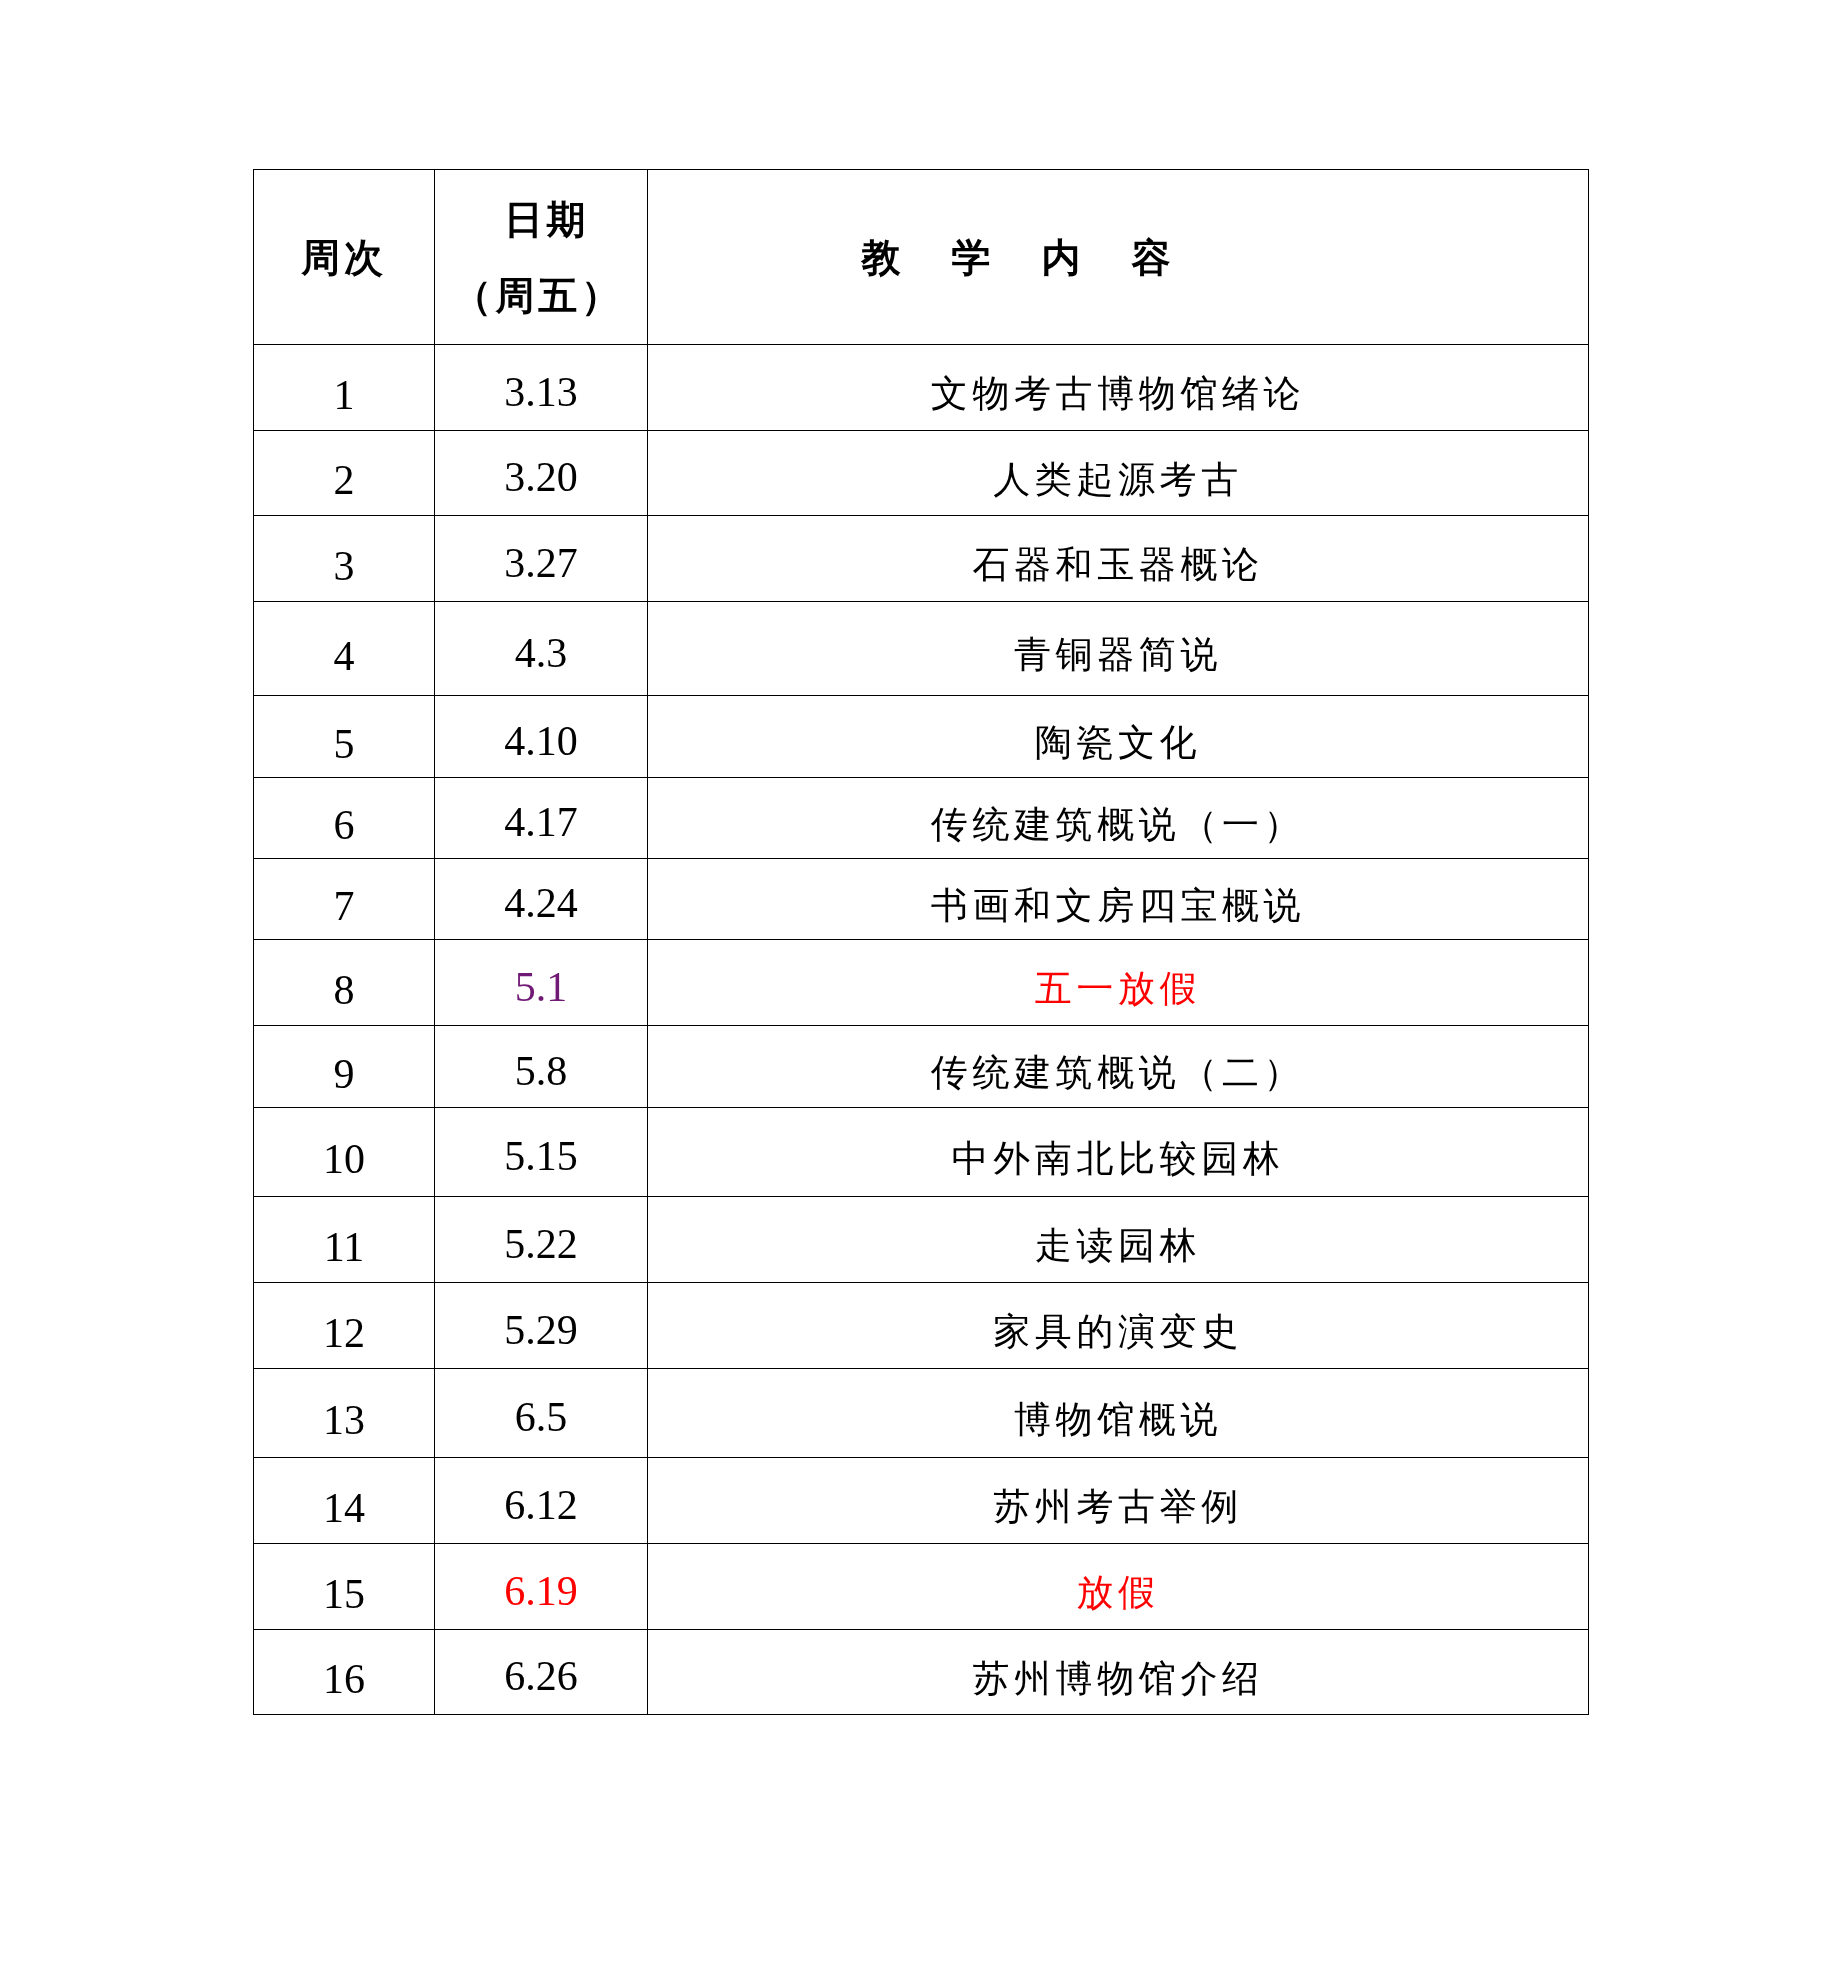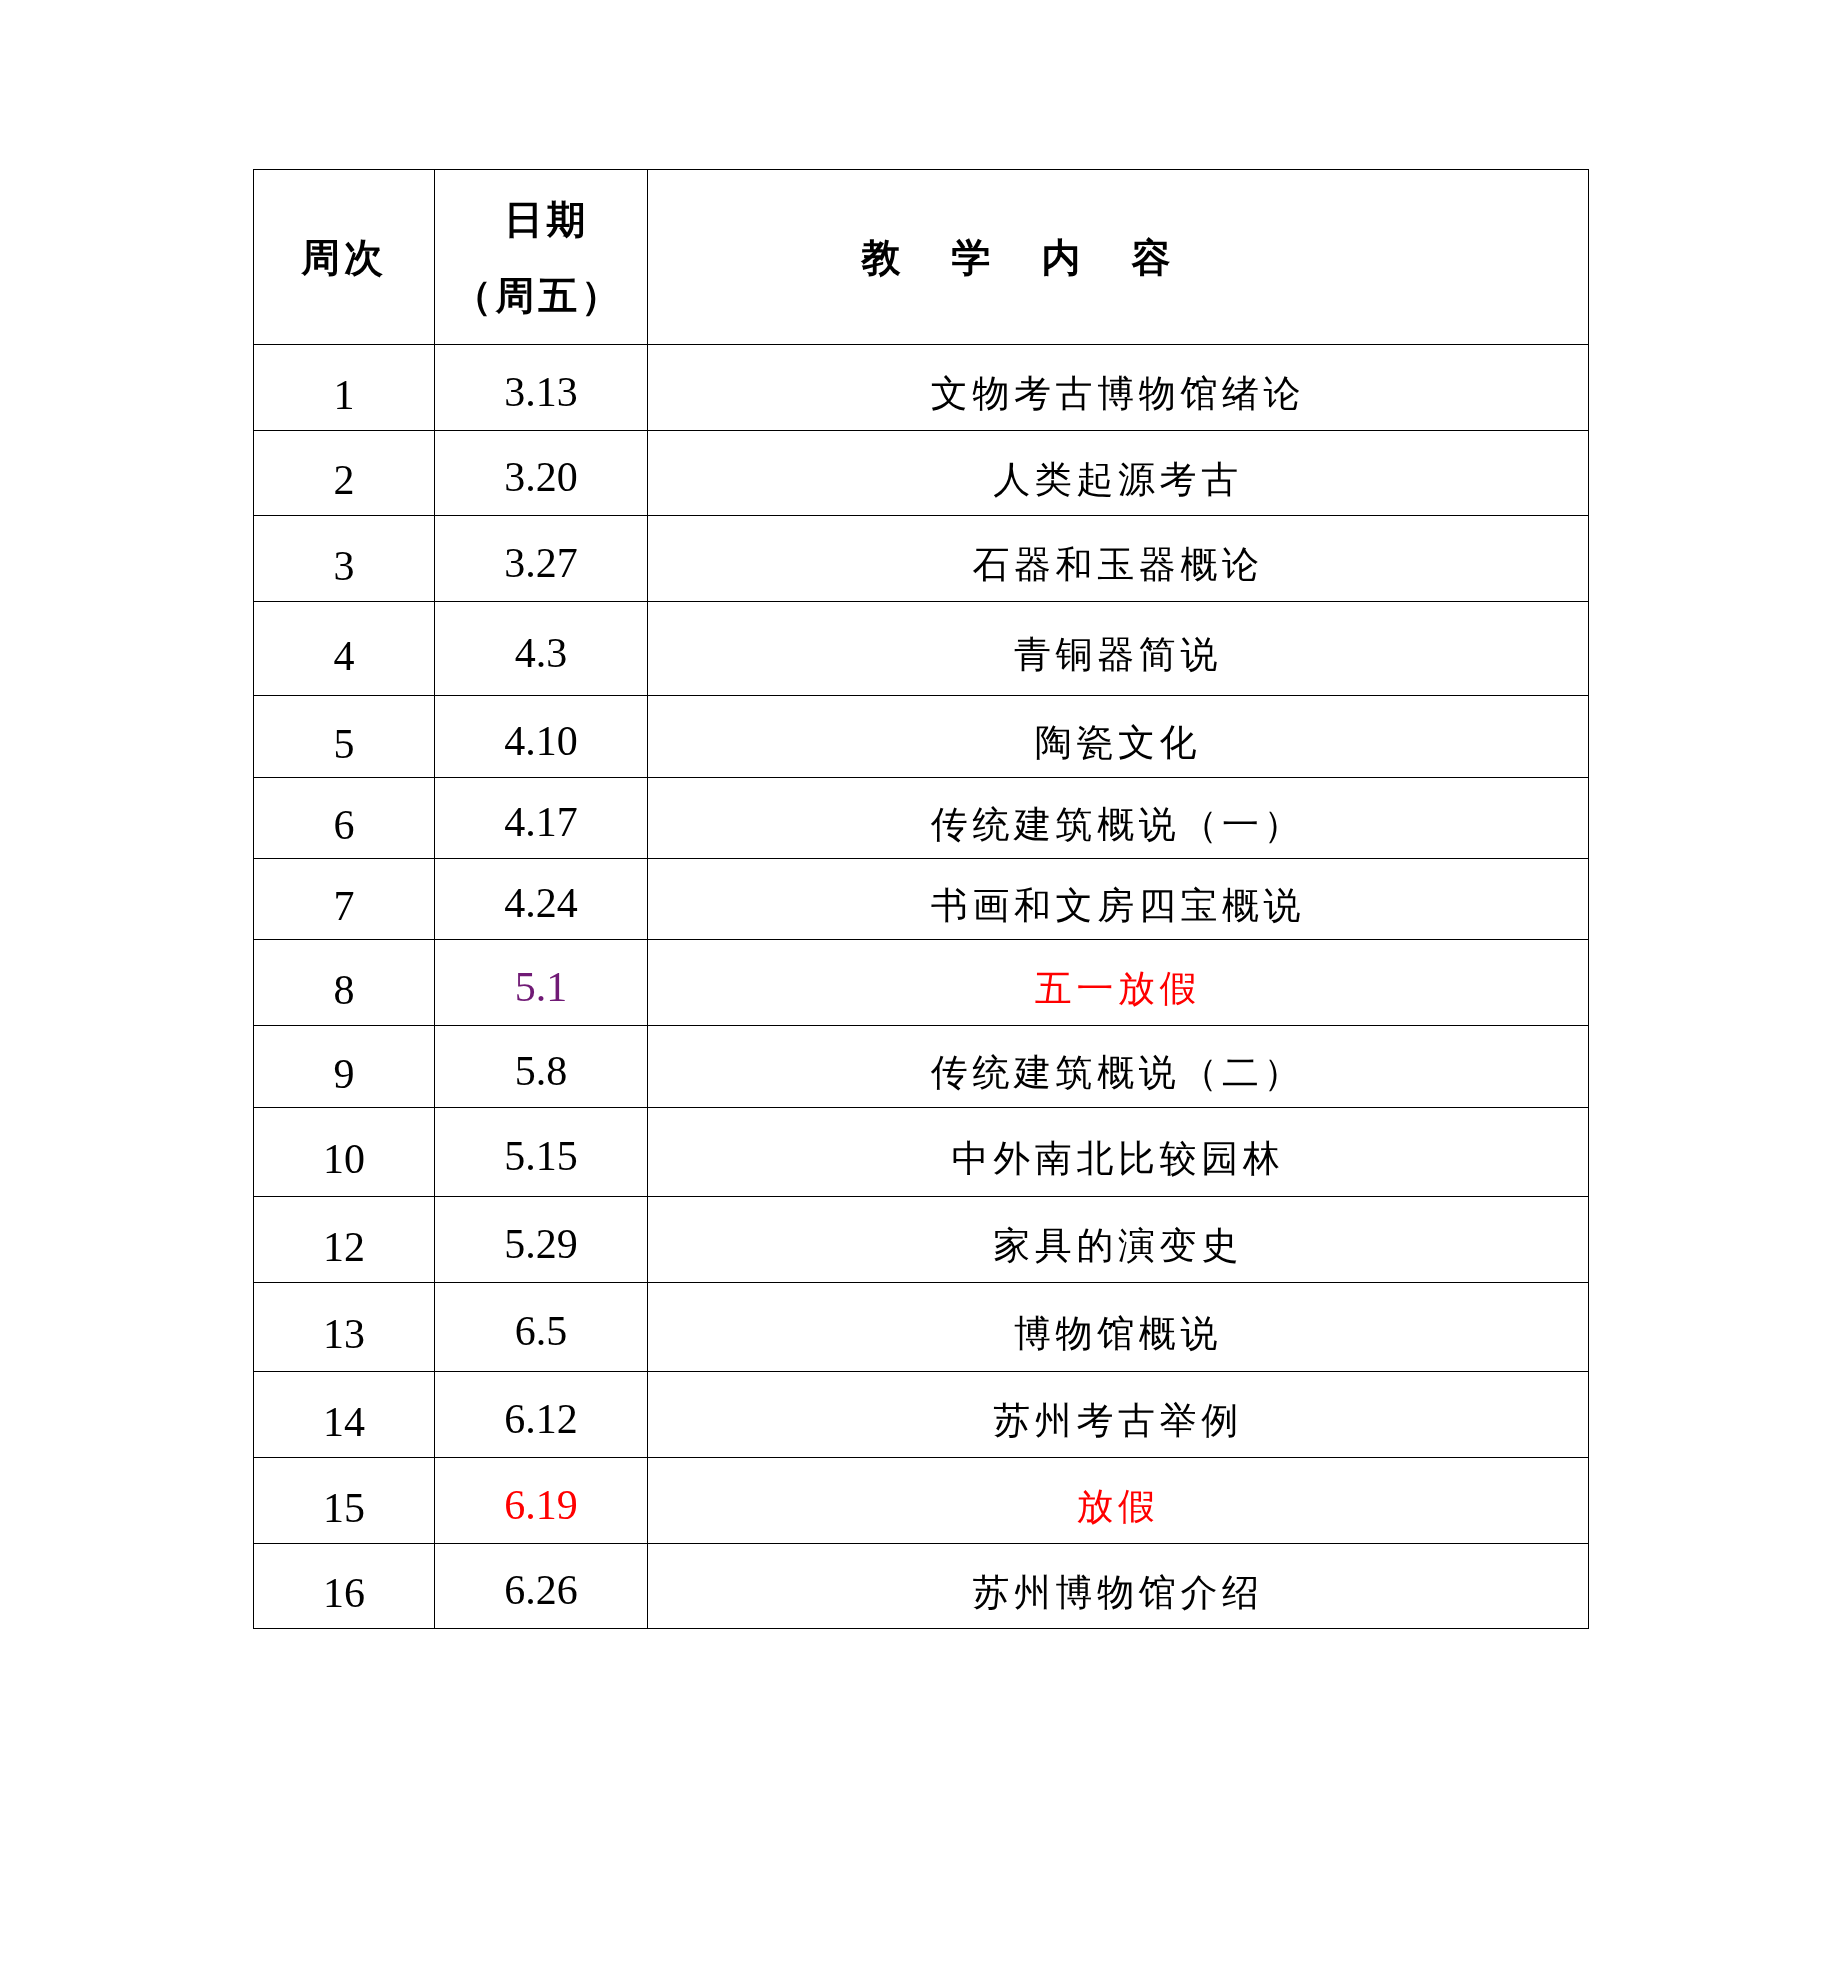--- a/index.html
+++ b/index.html
@@ -149,6 +149,11 @@
         <td class="content-cell"><span>中外南北比较园林</span></td>
       </tr>
       <tr style="height: 86px;">
+        <td class="num-cell week-cell"><span>11</span></td>
+        <td class="num-cell date-cell"><span>5.22</span></td>
+        <td class="content-cell"><span>走读园林</span></td>
+      </tr>
+      <tr style="height: 86px;">
         <td class="num-cell week-cell"><span>12</span></td>
         <td class="num-cell date-cell"><span>5.29</span></td>
         <td class="content-cell"><span>家具的演变史</span></td>

